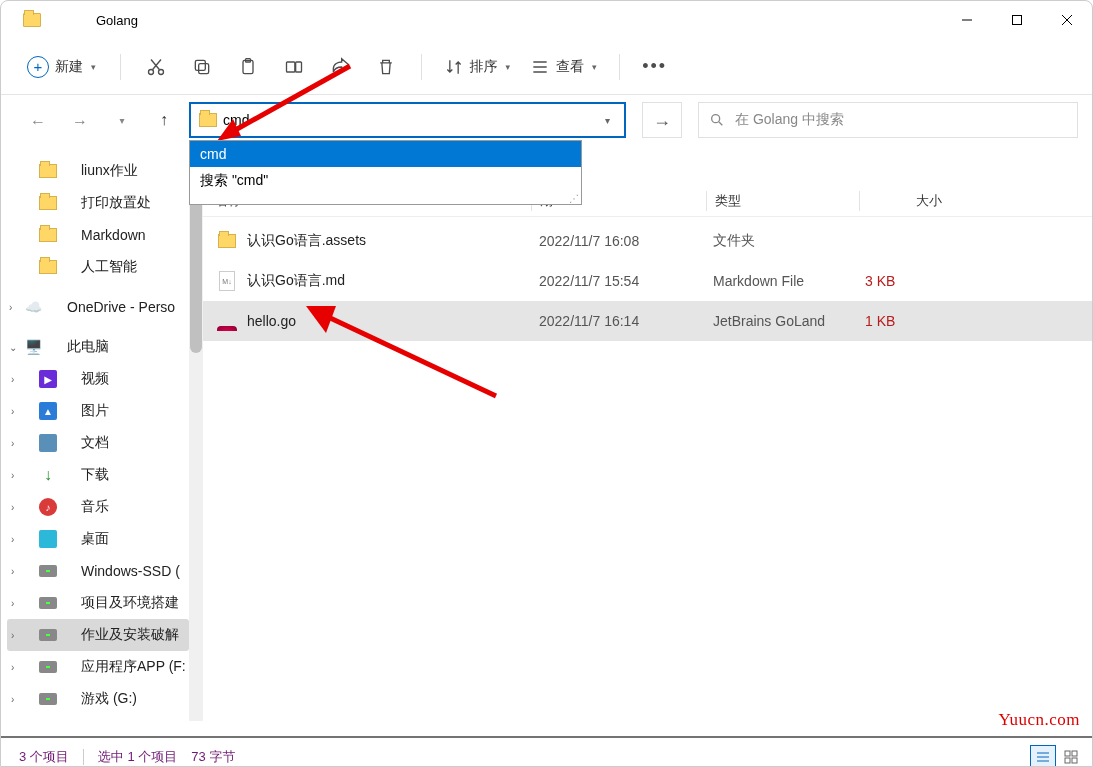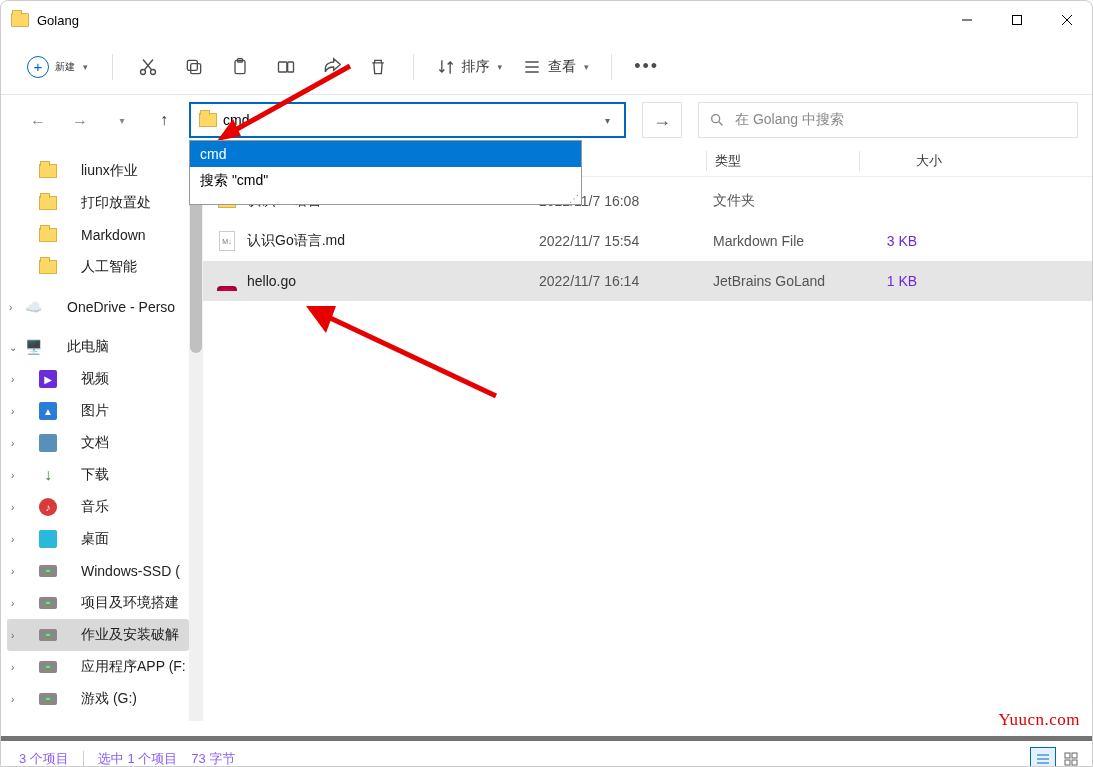--- a/index.html
+++ b/index.html
@@ -4,7 +4,7 @@
 <style>
 * { box-sizing: border-box; margin: 0; padding: 0; font-family: "Segoe UI", "Microsoft YaHei", sans-serif; }
 body { background: #fff; width: 1093px; height: 767px; position: relative; overflow: hidden; border: 1px solid #ccc; border-radius: 8px 8px 0 0; }
-.titlebar { height: 38px; display: flex; align-items: center; padding-left: 10px; }
+.titlebar { height: 38px; display: flex; align-items: center; padding-left: 22px; gap: 47px; }
 .titlebar .icon { width: 18px; height: 14px; background: #ffd766; border: 1px solid #d7b24c; margin-right: 8px; border-radius: 1px; position: relative; }
 .titlebar .icon::before { content: ""; position: absolute; top: -4px; left: 0; width: 8px; height: 4px; background: #ffd766; border: 1px solid #d7b24c; border-bottom: none; border-radius: 1px 1px 0 0; }
 .titlebar .title { font-size: 13px; color: #000; }

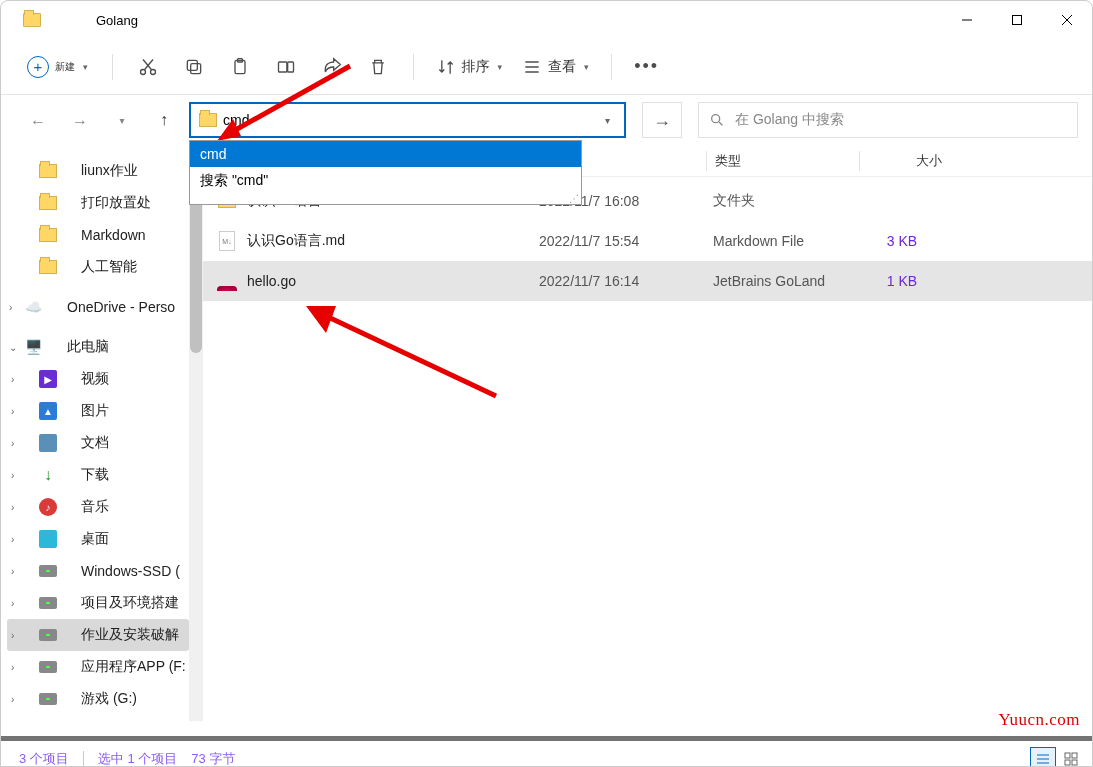--- a/index.html
+++ b/index.html
@@ -13,7 +13,7 @@
 .toolbar { height: 56px; display: flex; align-items: center; padding: 0 16px; gap: 4px; border-bottom: 1px solid #e5e5e5; }
 .newbtn { display: flex; align-items: center; gap: 6px; padding: 6px 10px; border-radius: 4px; cursor: default; }
 .newbtn .plus { width: 22px; height: 22px; border: 1.5px solid #0067c0; border-radius: 50%; display: flex; align-items: center; justify-content: center; color: #0067c0; font-size: 15px; }
-.newbtn .lbl { font-size: 10px; color: #333; }
+.newbtn .lbl { font-size: 14px; color: #333; }
 .newbtn .chev { font-size: 9px; color: #666; margin-left: 2px; }
 .sep { width: 1px; height: 26px; background: #e0e0e0; margin: 0 10px; }
 .tbtn { width: 42px; height: 40px; display: flex; align-items: center; justify-content: center; color: #4d4d4d; cursor: default; border-radius: 4px; }

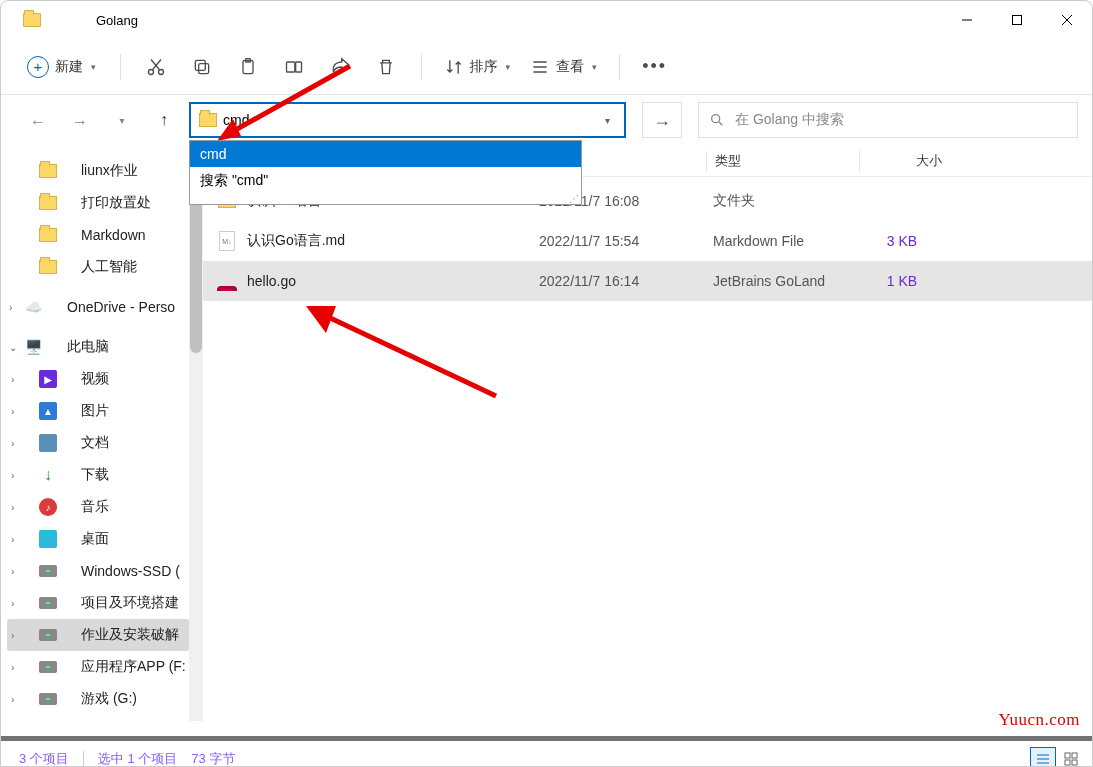--- a/index.html
+++ b/index.html
@@ -52,7 +52,7 @@
 .scrollbar { width: 14px; background: #f0f0f0; }
 .scrollthumb { width: 12px; height: 200px; background: #c0c0c0; border-radius: 6px; margin: 8px auto 0; }
 .filelist { flex: 1; position: relative; }
-.cols { display: flex; height: 32px; align-items: center; border-bottom: 1px solid #eee; padding-right: 10px; }
+.cols { display: flex; height: 32px; align-items: center; border-bottom: 1px solid #eee; padding-right: 10px; margin-top: 40px; }
 .col { font-size: 13px; color: #333; padding: 0 8px; cursor: default; }
 .col.name { width: 328px; padding-left: 12px; }
 .col.date { width: 174px; display: flex; align-items: center; gap: 6px; }

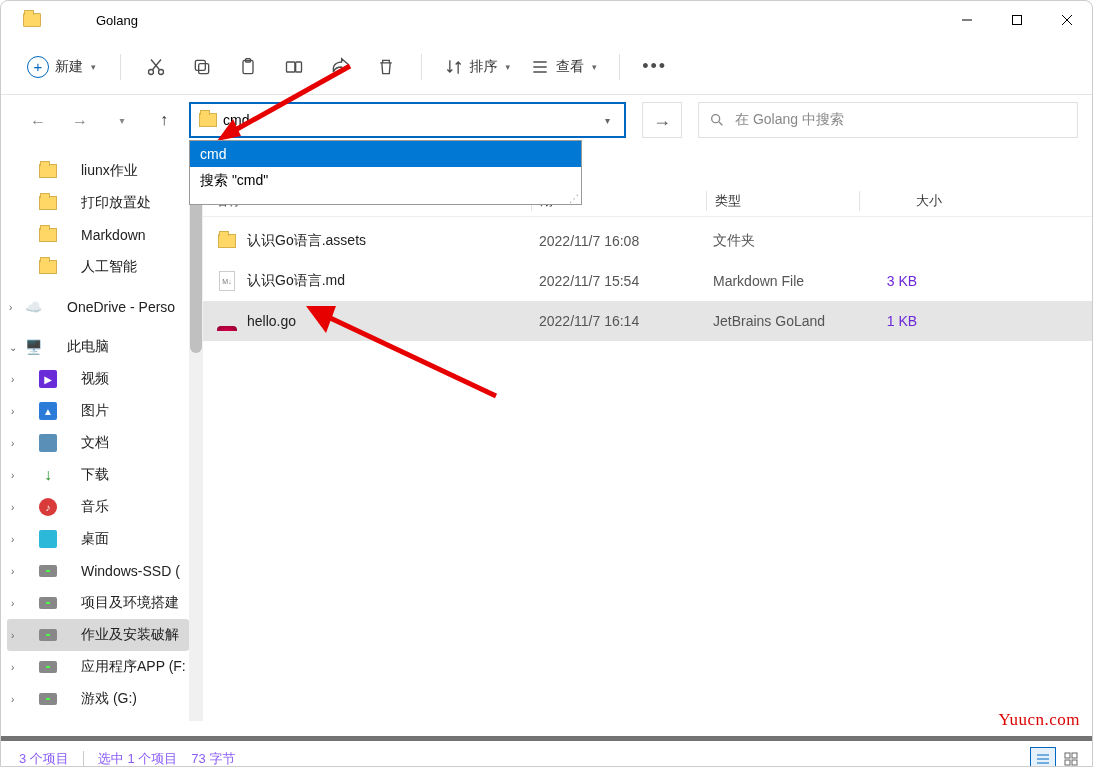--- a/index.html
+++ b/index.html
@@ -66,7 +66,7 @@
 .cell.name { width: 328px; display: flex; align-items: center; padding-left: 14px; gap: 10px; }
 .cell.date { width: 174px; color: #555; }
 .cell.type { width: 152px; color: #555; }
-.cell.size { width: 90px; text-align: center; color: #6d28d9; }
+.cell.size { width: 90px; text-align: left; color: #b91c1c; }
 .ficon2 { width: 20px; height: 20px; flex-shrink: 0; display: flex; align-items: center; justify-content: center; }
 .mdicon { background: #fff; border: 1px solid #ccc; width: 16px; height: 20px; font-size: 7px; color:#777; display:flex; align-items:center; justify-content:center; }
 .goicon { background: radial-gradient(circle, #f05, #803); width: 20px; height: 20px; border-radius: 4px; font-size: 8px; color:#7cf; display:flex; align-items:center; justify-content:center; font-weight:bold;margin-top:29px; }

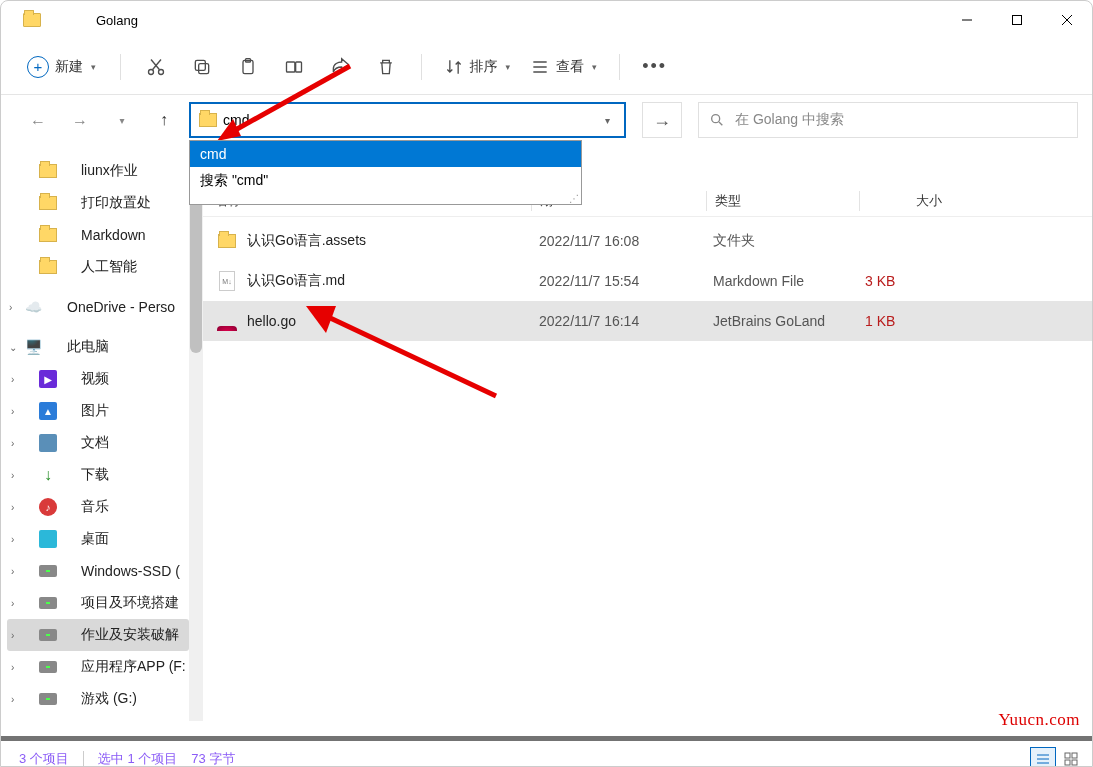--- a/index.html
+++ b/index.html
@@ -70,7 +70,7 @@
 .ficon2 { width: 20px; height: 20px; flex-shrink: 0; display: flex; align-items: center; justify-content: center; }
 .mdicon { background: #fff; border: 1px solid #ccc; width: 16px; height: 20px; font-size: 7px; color:#777; display:flex; align-items:center; justify-content:center; }
 .goicon { background: radial-gradient(circle, #f05, #803); width: 20px; height: 20px; border-radius: 4px; font-size: 8px; color:#7cf; display:flex; align-items:center; justify-content:center; font-weight:bold;margin-top:29px; }
-.statusbar { position: absolute; bottom: 0; left: 0; right: 0; height: 30px; display: flex; align-items: center; padding: 10px 8px 0 18px; font-size: 13px; color: #8b5cf6; background: #fff; border-top: 5px solid #737373; }
+.statusbar { position: absolute; bottom: 0; left: 0; right: 0; height: 30px; display: flex; align-items: center; padding: 10px 8px 0 18px; font-size: 13px; color: #701a75; background: #fff; border-top: 2px solid #737373; }
 .statusbar .stat { margin-right: 14px; }
 .statusbar .sep2 { width: 1px; height: 16px; background: #ccc; margin-right: 14px; }
 .viewbtns { margin-left: auto; display: flex; gap: 2px; }

